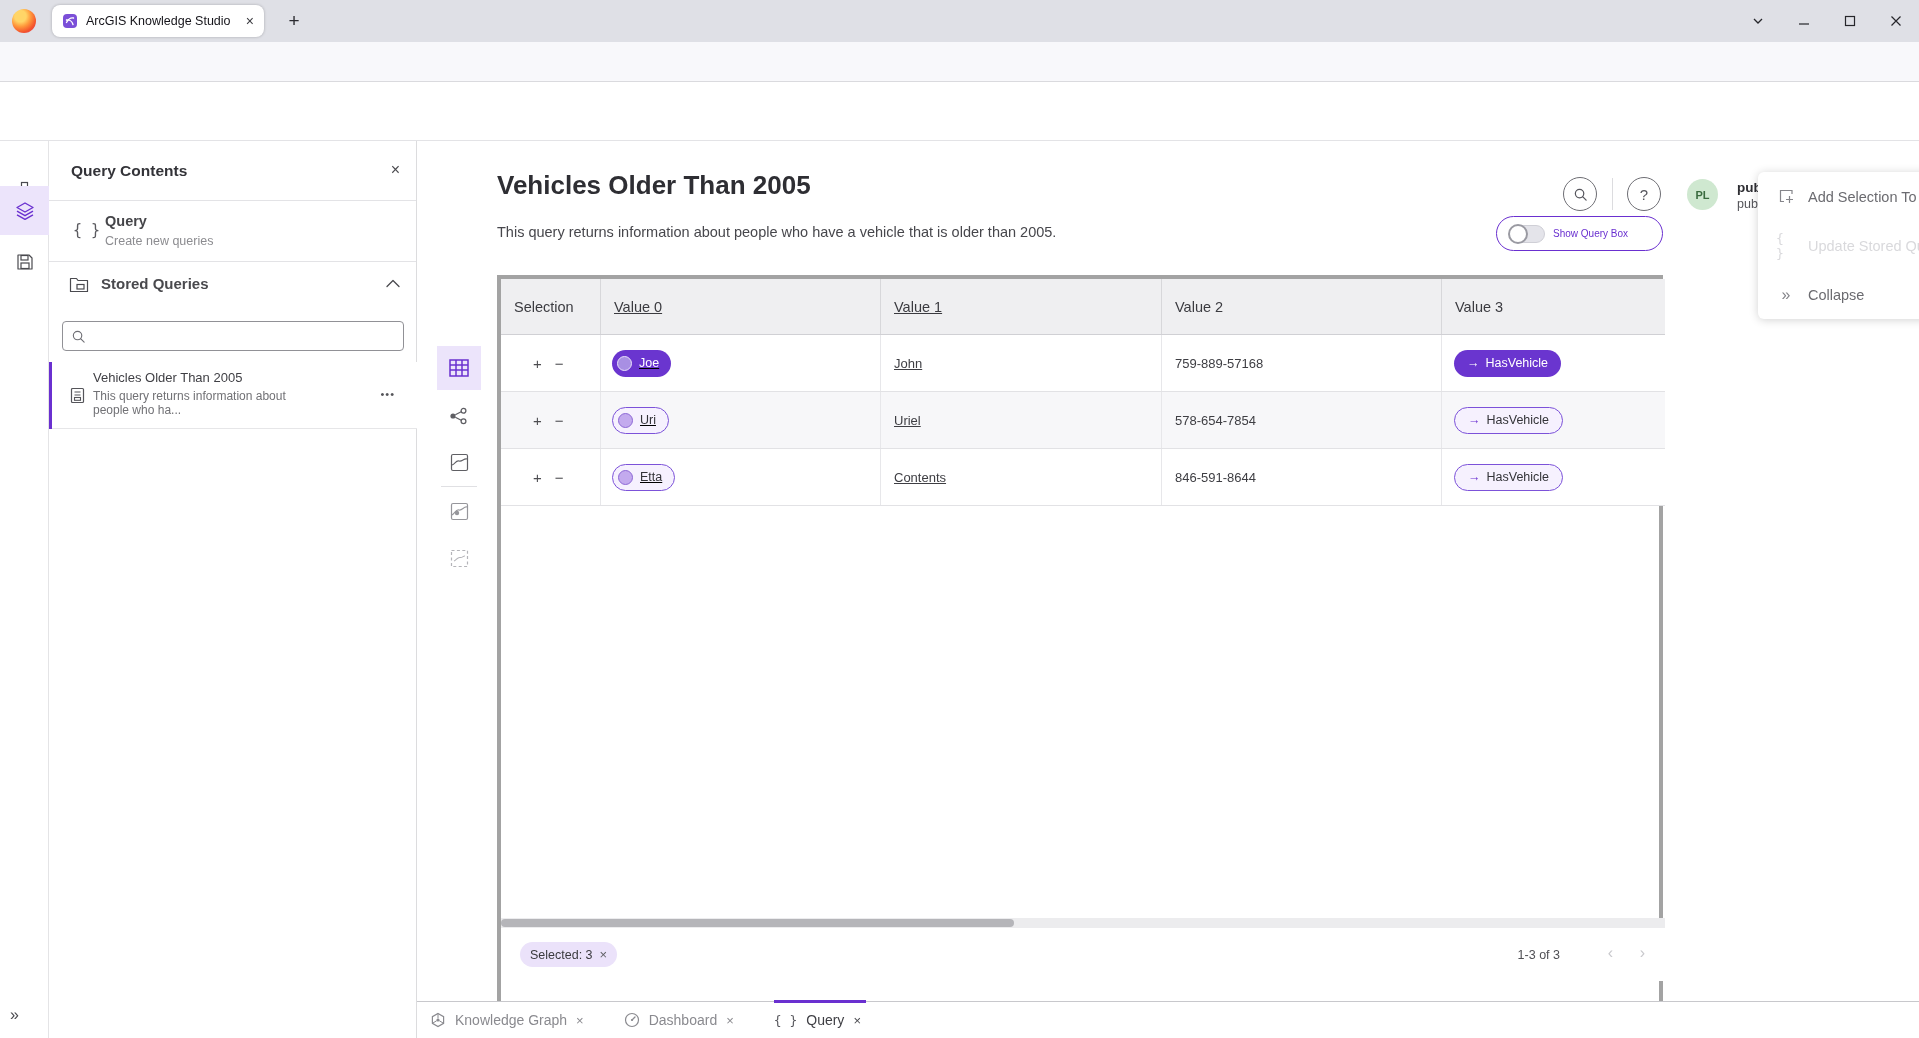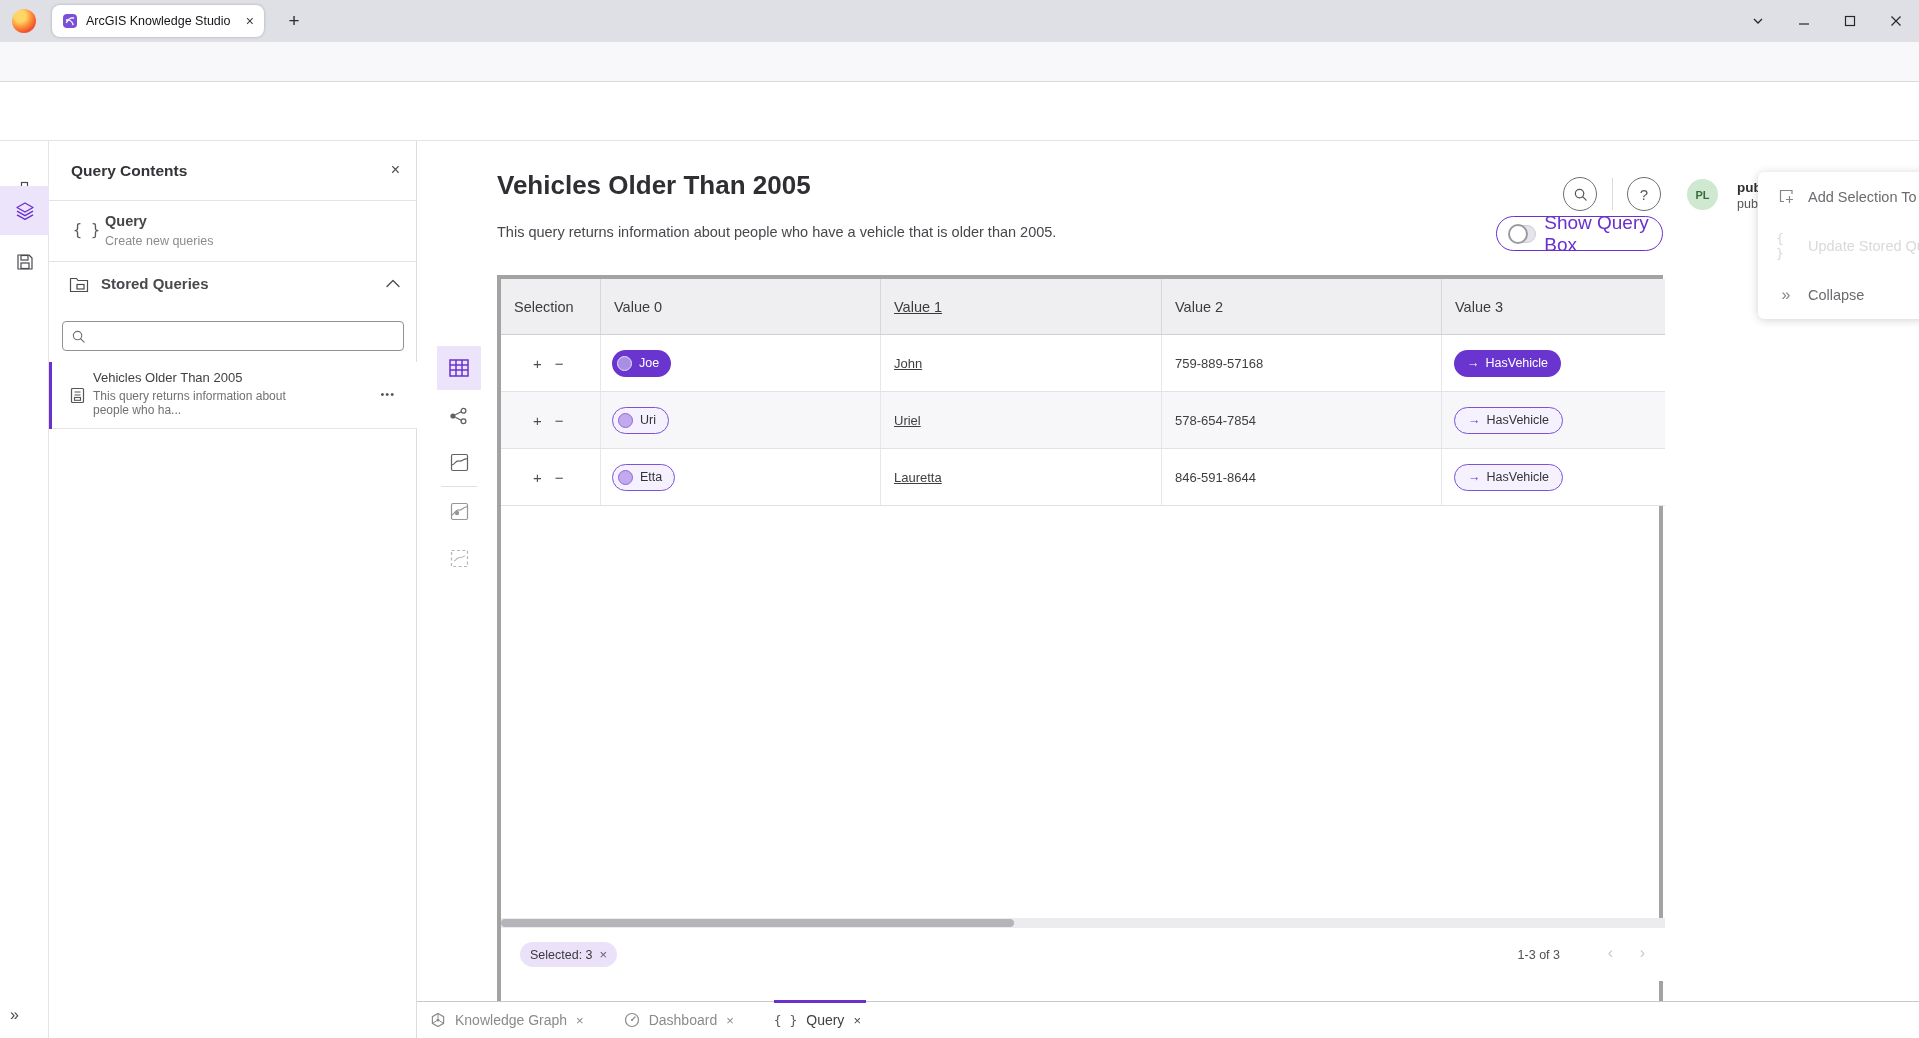--- a/index.html
+++ b/index.html
@@ -94,7 +94,7 @@
   .switch { position:relative; width:36px; height:18px; background:#e4e4ea; border:1px solid #cfcfd6; border-radius:9px; }
   .switch .knob { position:absolute; left:-2px; top:-2px; width:20px; height:20px; background:#fff;
                   border:2px solid #9a9aa2; border-radius:50%; }
-  .toggle-label { font-size:19px; color:var(--accent,#6a30d0); }
+  .toggle-label { font-size:10px; color:var(--accent,#6a30d0); }
 
   
   .card { position:absolute; left:497px; top:275px; width:1166px; height:816px; border:4px solid #a3a3a3; background:#fff; }

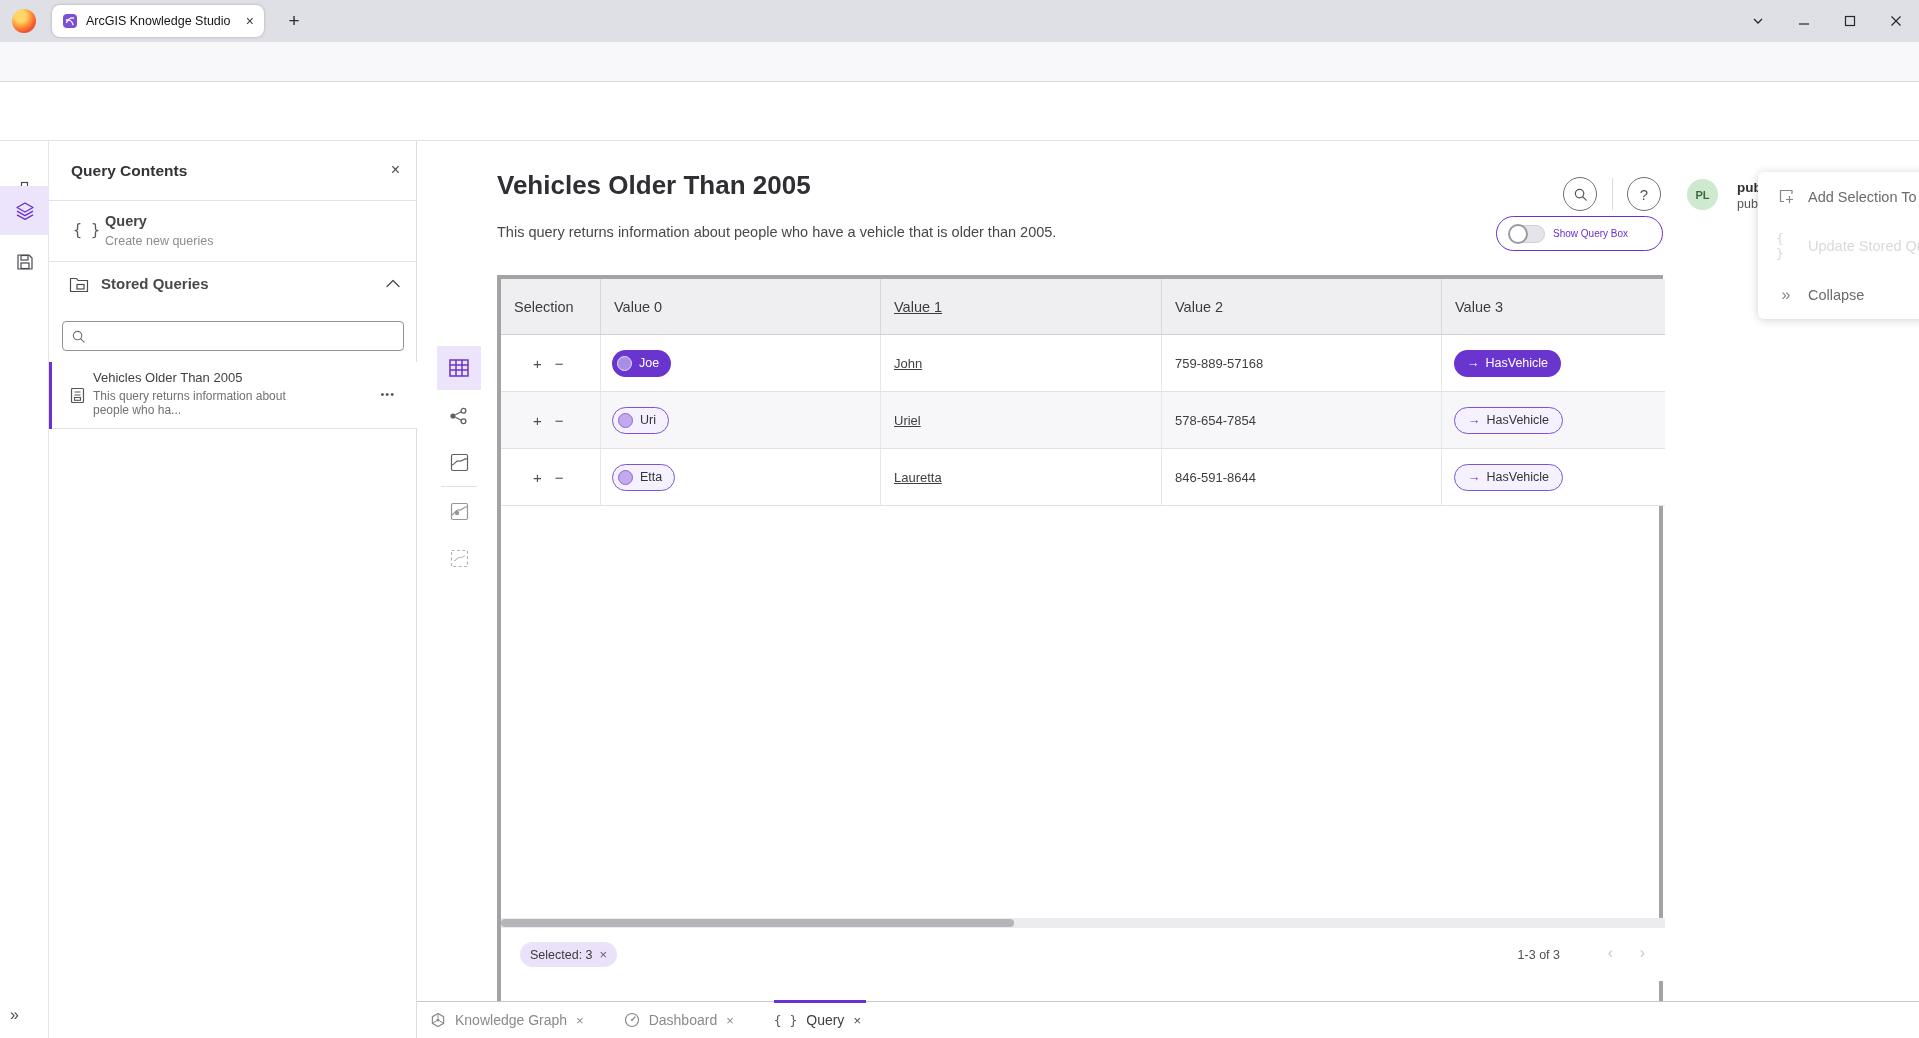--- a/index.html
+++ b/index.html
@@ -105,7 +105,7 @@
   .t-row.alt { background:#f7f7f9; }
   .t-row .tc { display:flex; align-items:center; border-right:1px solid #e7e7ea; height:100%; }
   .t-row .tc:last-child { border-right:none; }
-  .c0 { width:100px; } .c1 { width:280px; } .c2 { width:281px;text-decoration:underline; } .c3 { width:280px; } .c4 { flex:1; }
+  .c0 { width:100px; } .c1 { width:280px;text-decoration:underline; } .c2 { width:281px;text-decoration:underline; } .c3 { width:280px; } .c4 { flex:1; }
   .selpm { padding-left:32px; gap:13px; font-size:15px; color:#4c4c50; }
   .selpm span { cursor:default; }
   .cellv { padding-left:13px; font-size:13px; color:#3e3e43; }

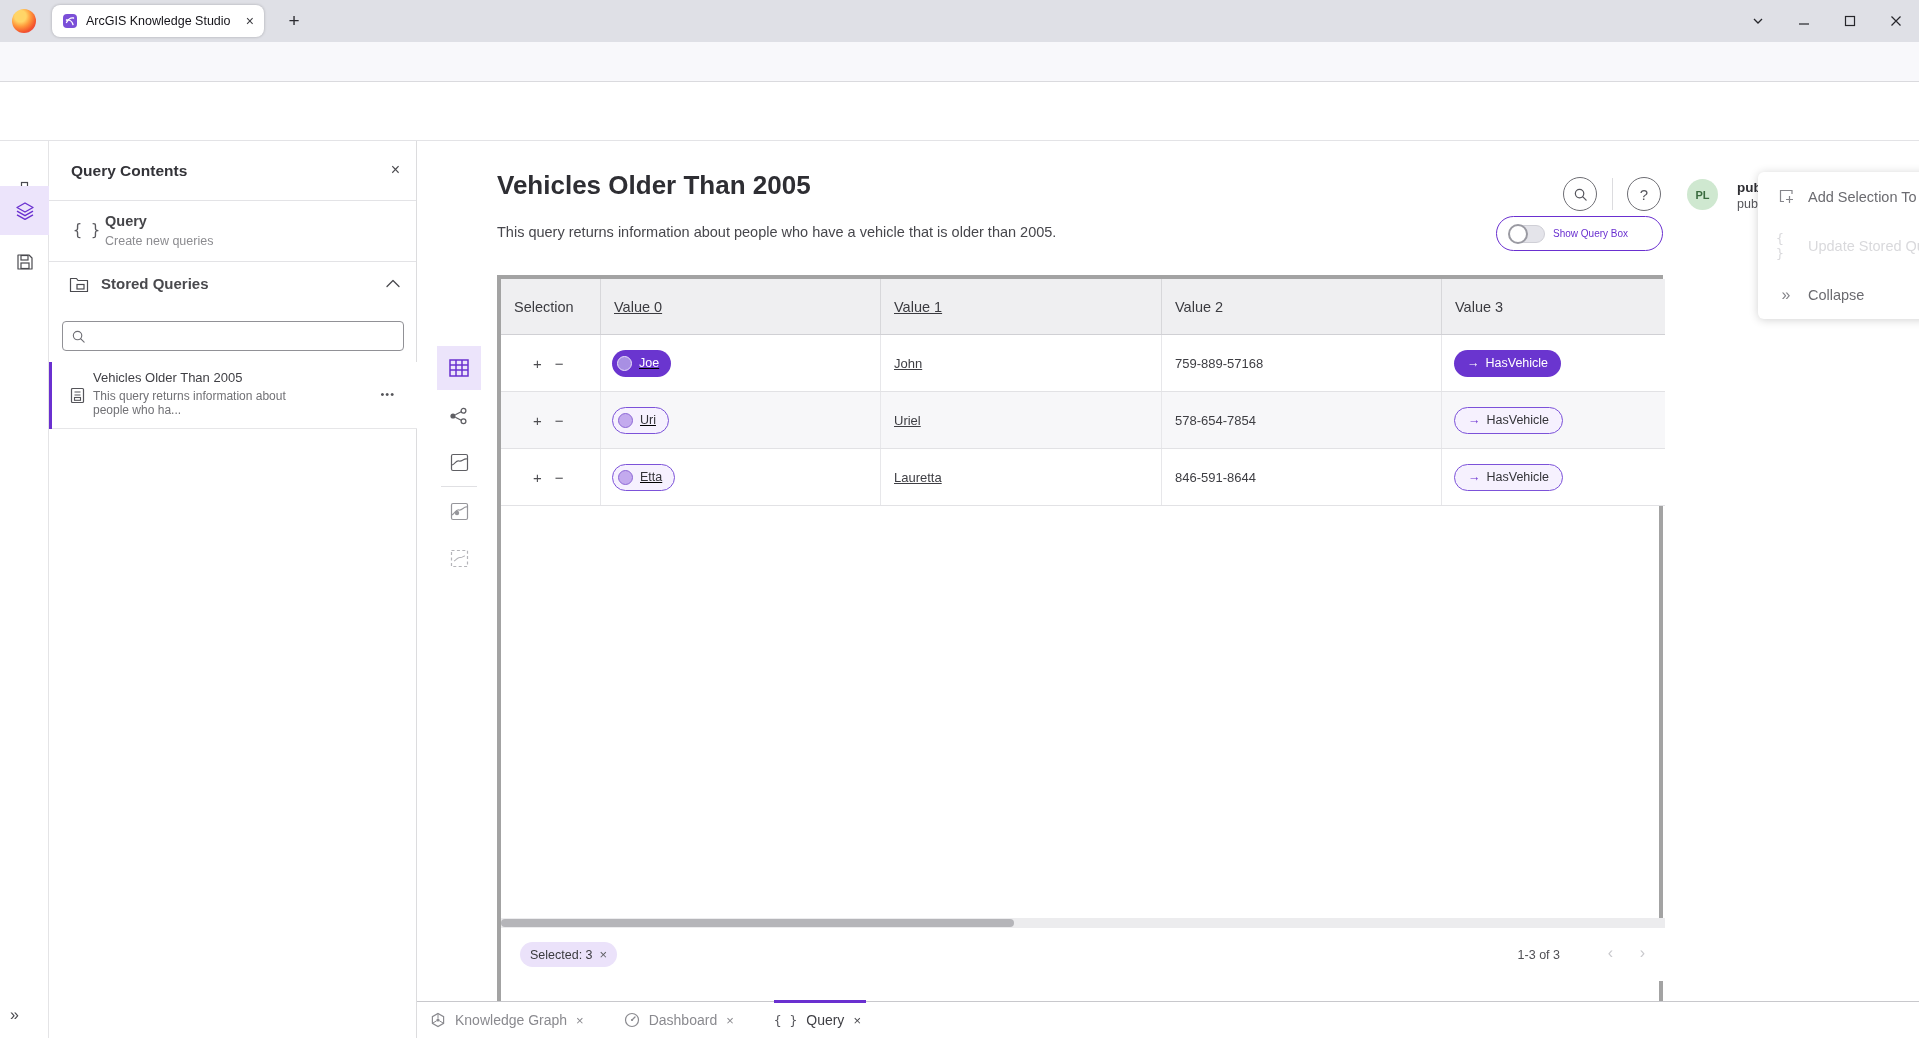--- a/index.html
+++ b/index.html
@@ -432,7 +432,7 @@
             <span>Etta</span>
           </div>
         </div>
-      <div class="tc c2 cellv">Lauretta</div>
+      <div class="tc c2 cellv">Contents</div>
       <div class="tc c3 cellv">846-591-8644</div>
       <div class="tc c4">
           <div class="rpill line">

